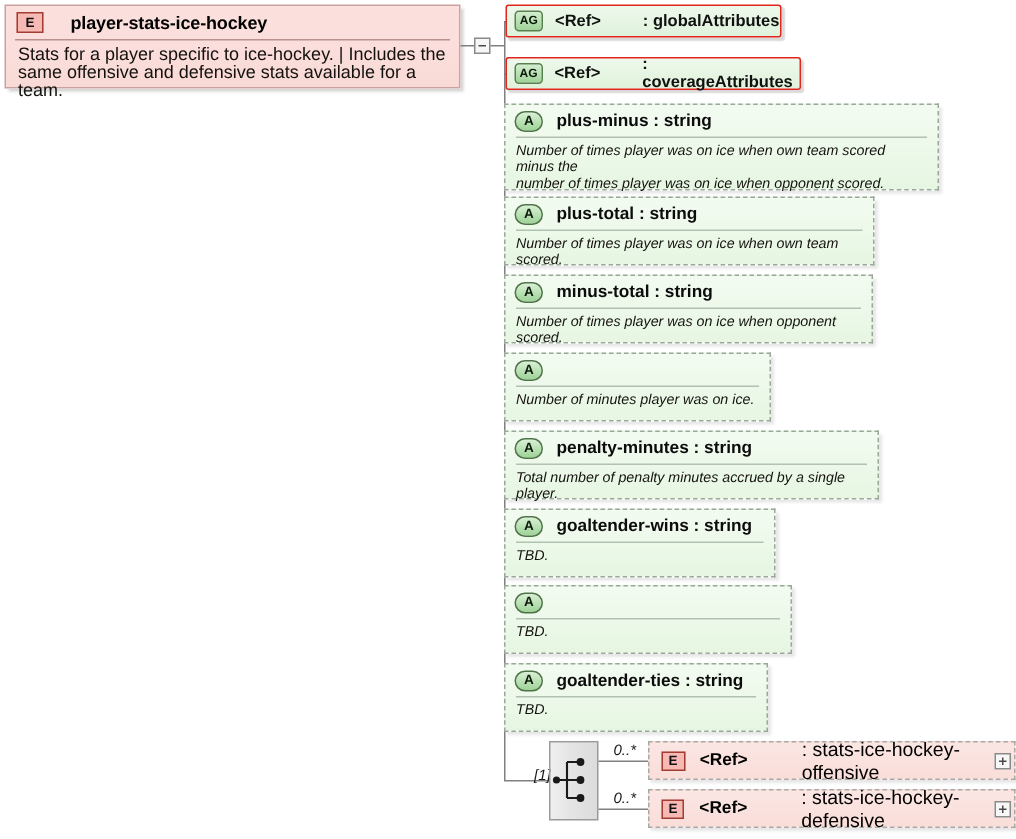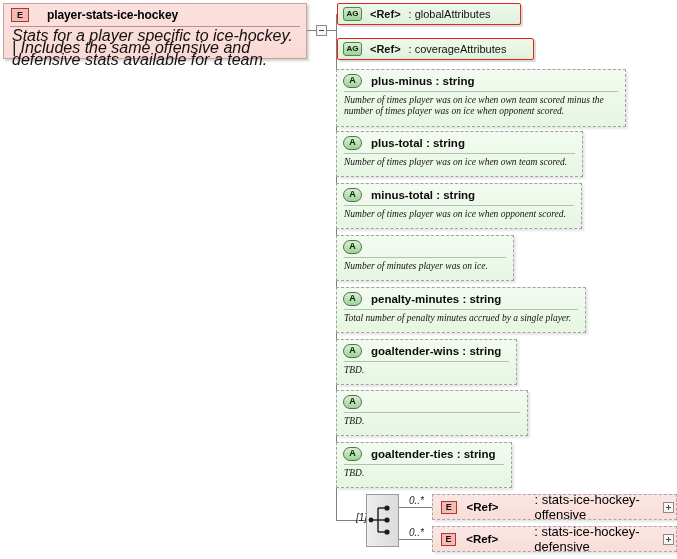--- a/index.html
+++ b/index.html
@@ -129,9 +129,9 @@
     color: #111;
   }
   .agref .ref-name {
-    margin-left: 8px;
+    margin-left: 28px;
     font-size: 11px;
-    font-weight: normal;
+    font-weight: bold;
     color: #111;
   }
 

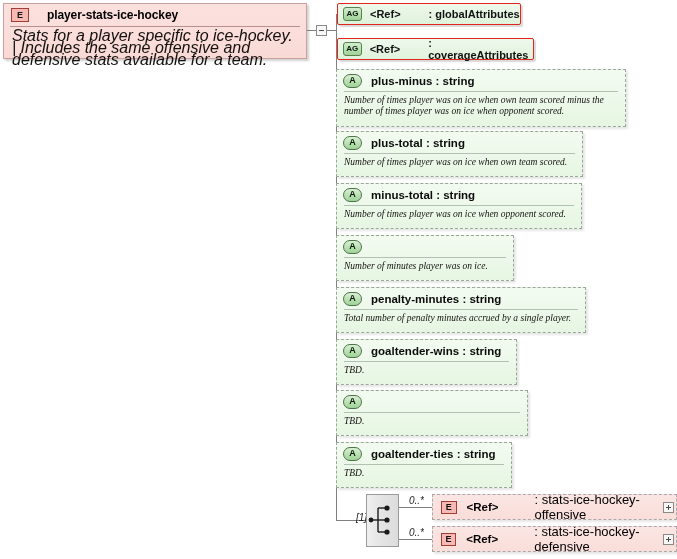--- a/index.html
+++ b/index.html
@@ -62,8 +62,7 @@
     margin: 0 6px 0 6px;
   }
   .root-doc {
-    font-style: italic;
-    font-size: 16px;
+    font-size: 12px;
     line-height: 12px;
     padding: 3px 8px 0 8px;
     color: #14110f;

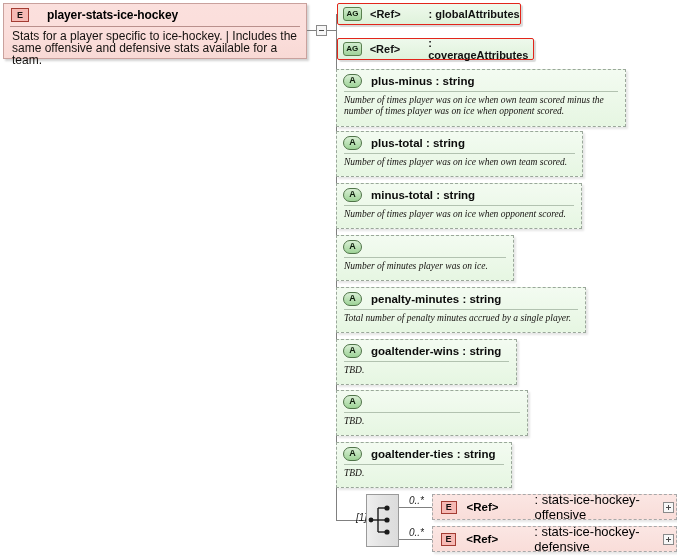--- a/index.html
+++ b/index.html
@@ -167,7 +167,6 @@
     padding: 3px 7px 0 7px;
     color: #14110f;
     white-space: pre-line;
-    font-family: Liberation Serif, serif;
   }
 
   

